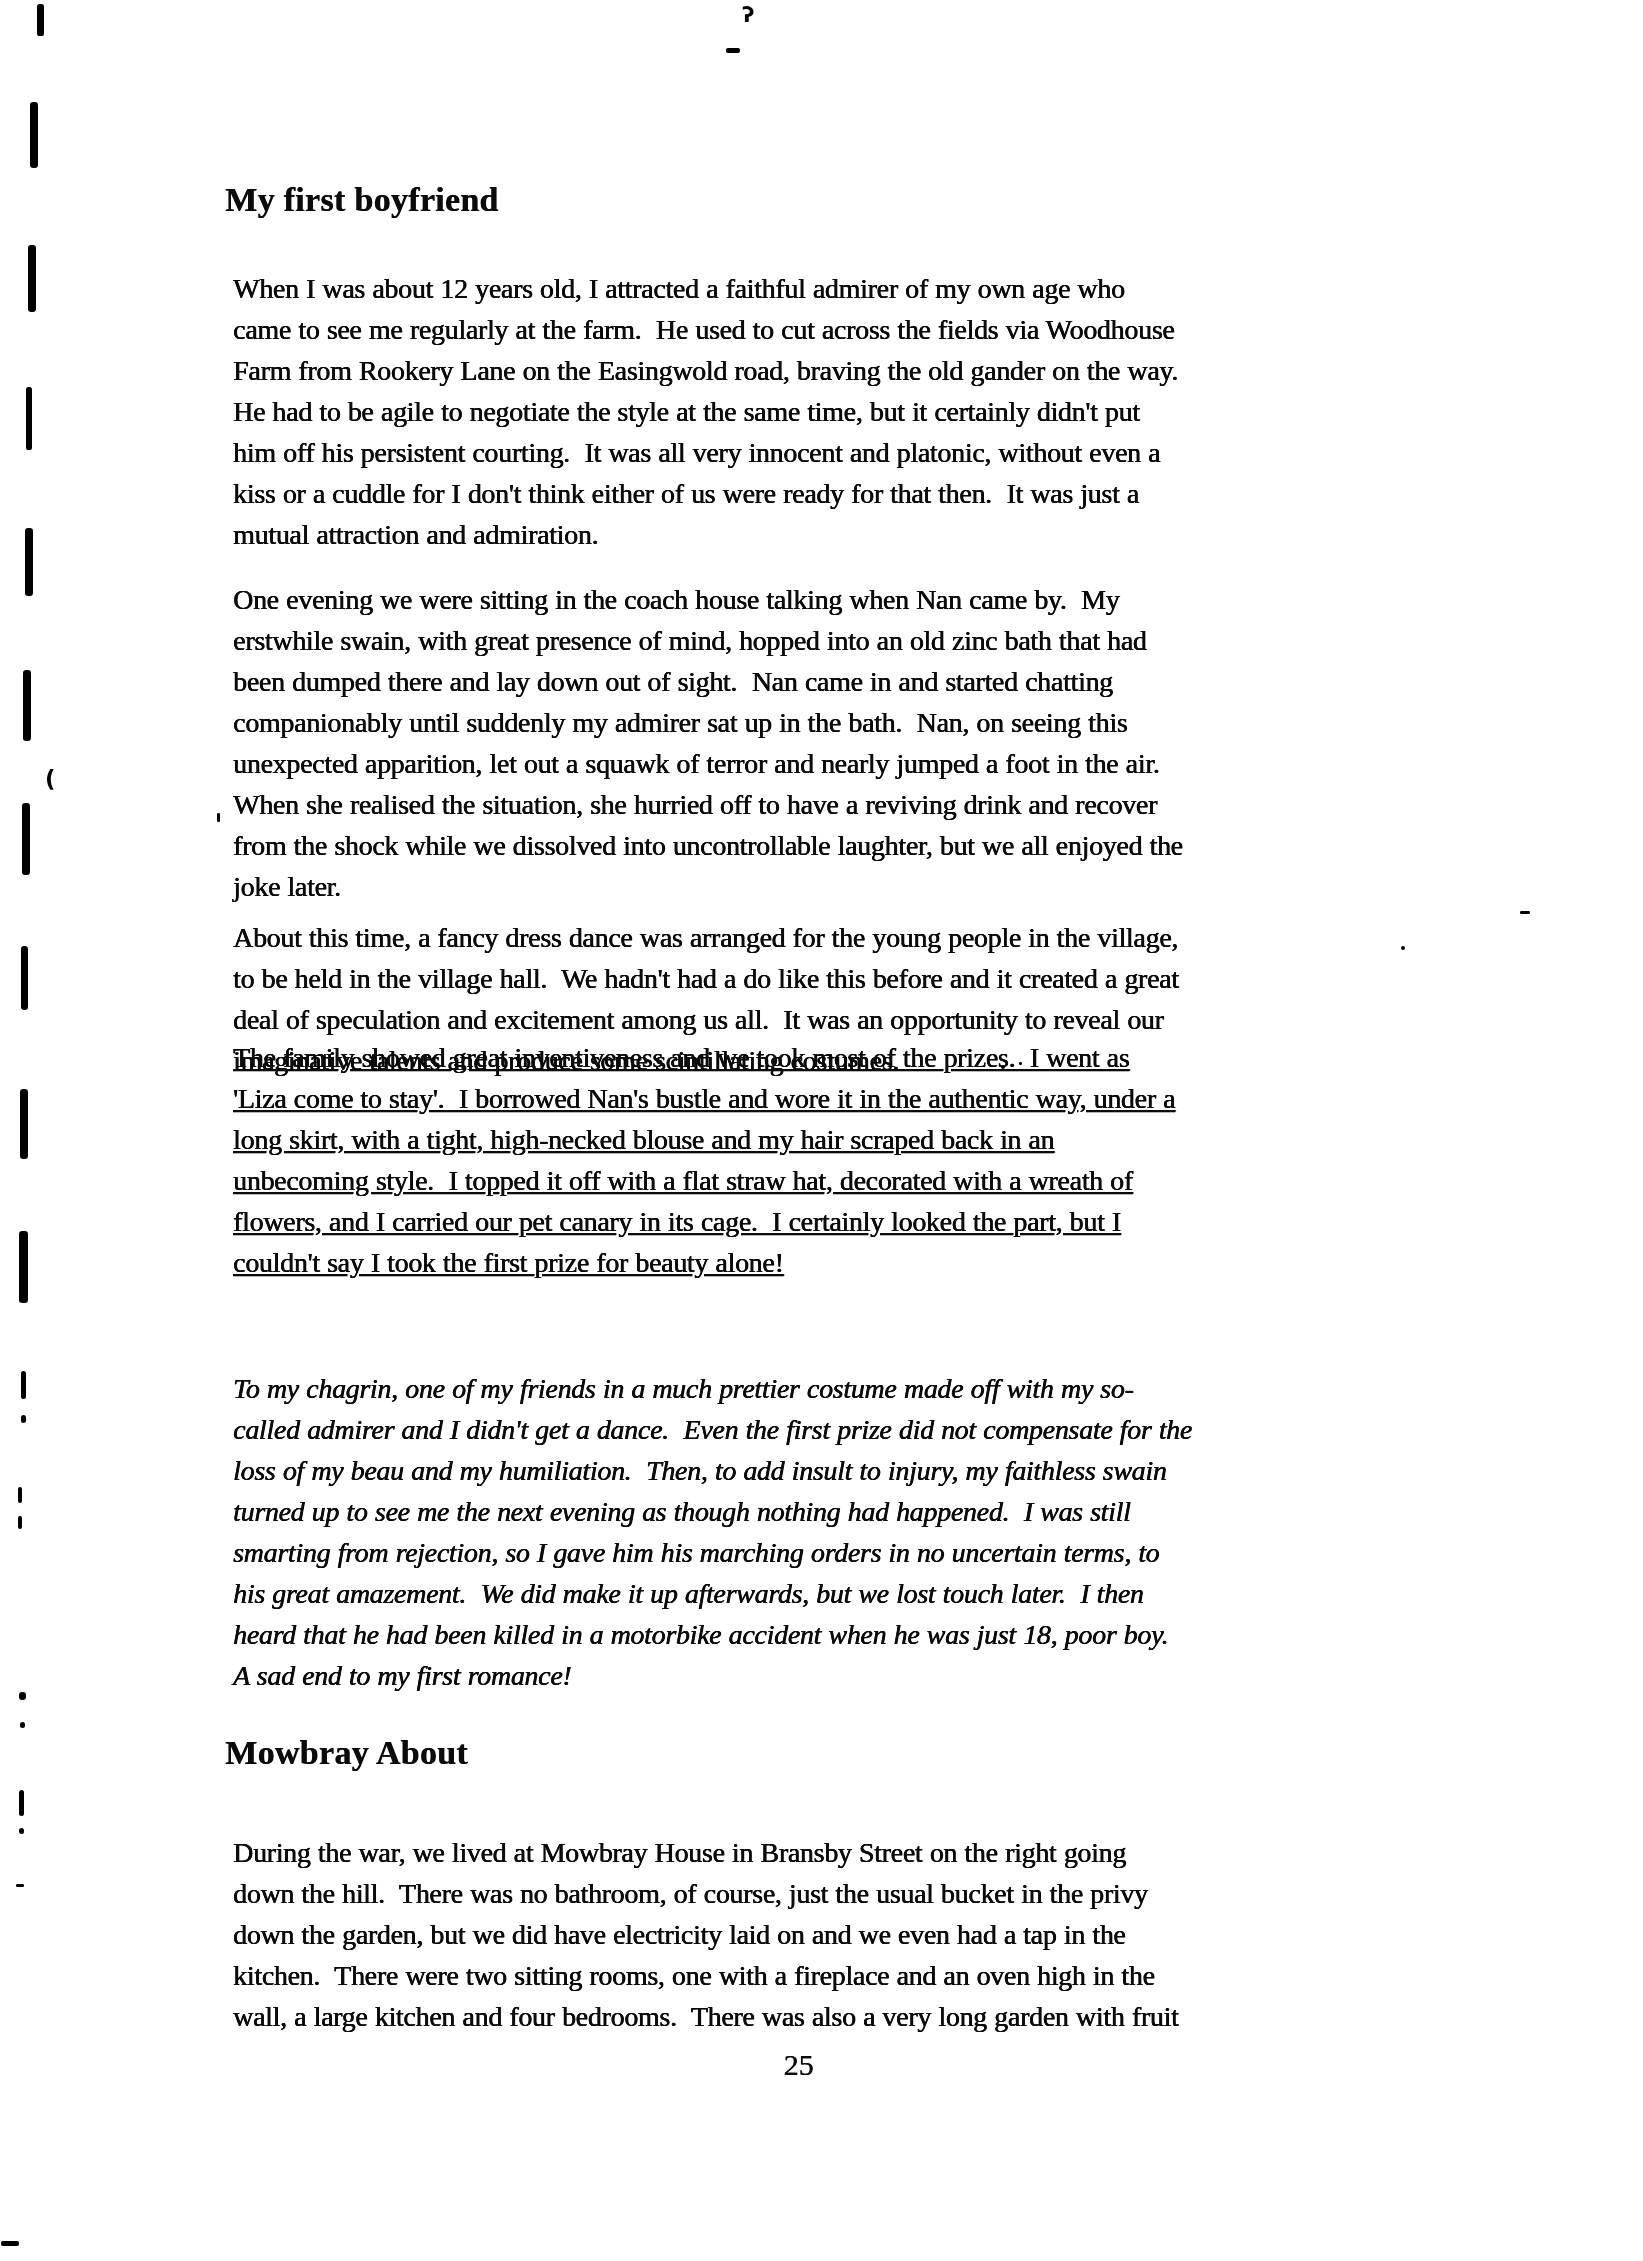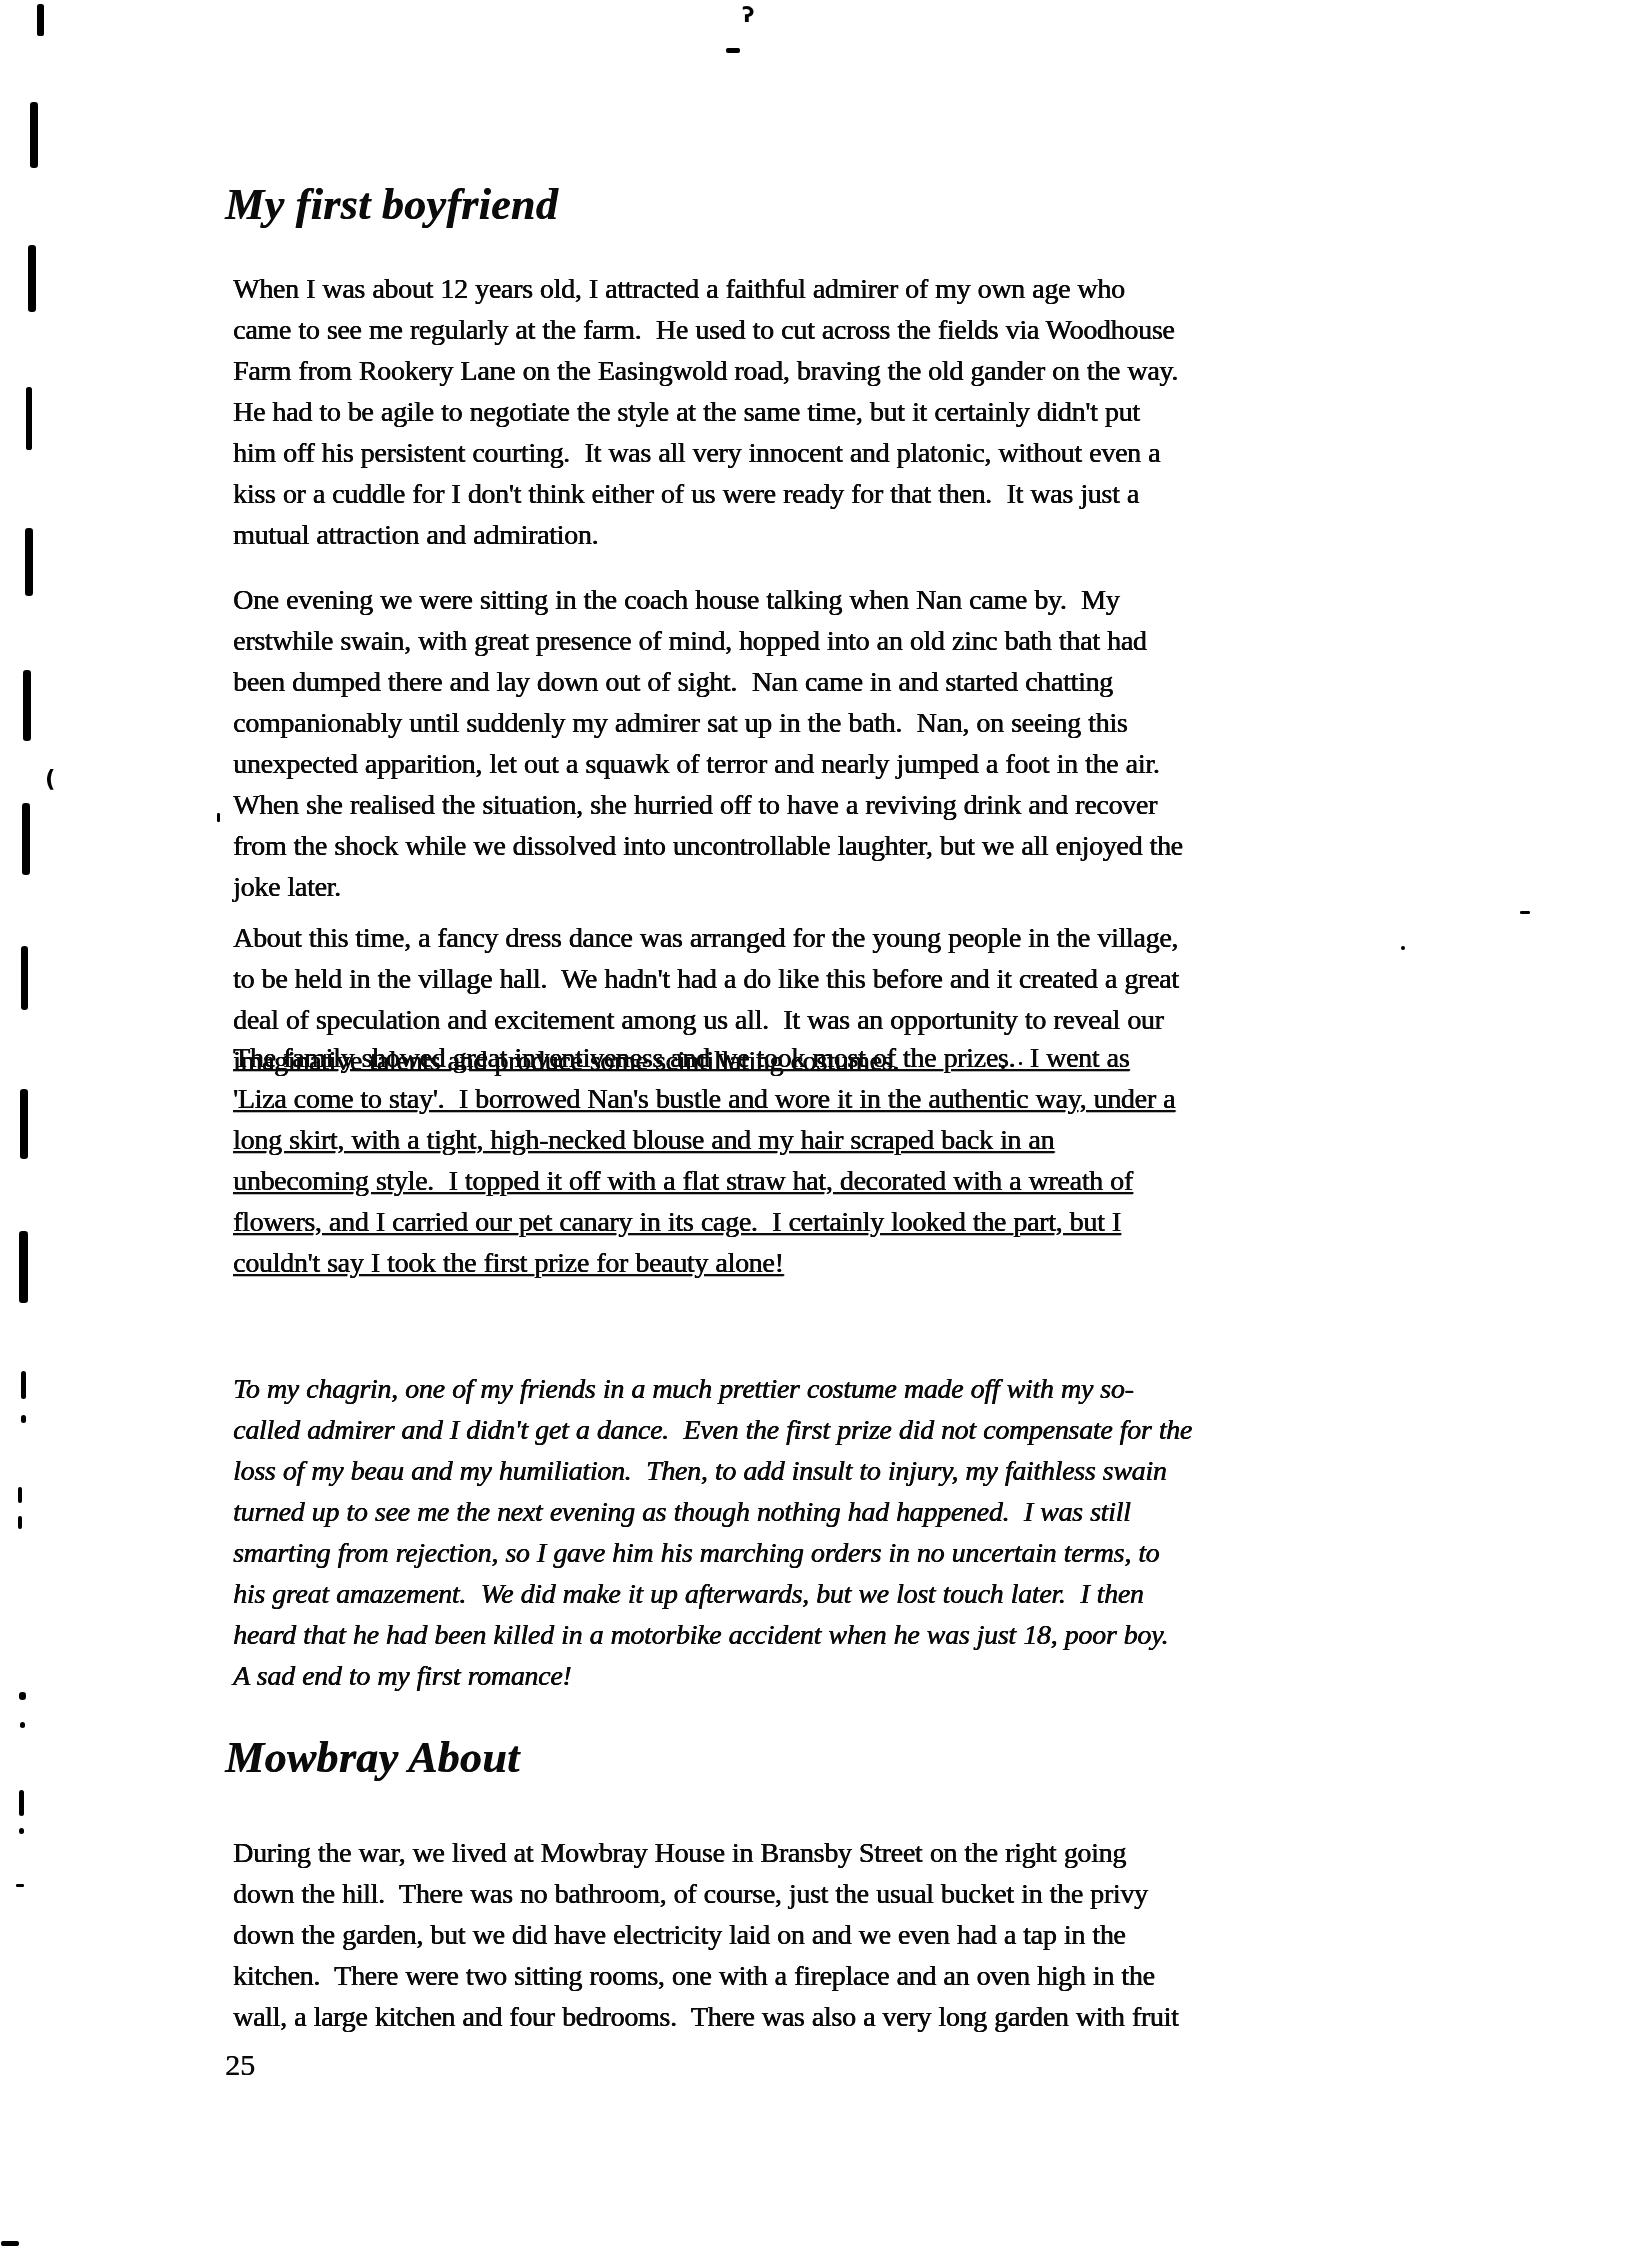--- a/index.html
+++ b/index.html
@@ -20,9 +20,8 @@
     position: absolute;
     left: 225px;
     margin: 0;
-    font-size: 44px;
+    font-size: 34px;
     line-height: 1.15;
-    font-style: italic;
     font-weight: bold;
     letter-spacing: 0.3px;
     text-shadow: 0.5px 0 0 currentColor;

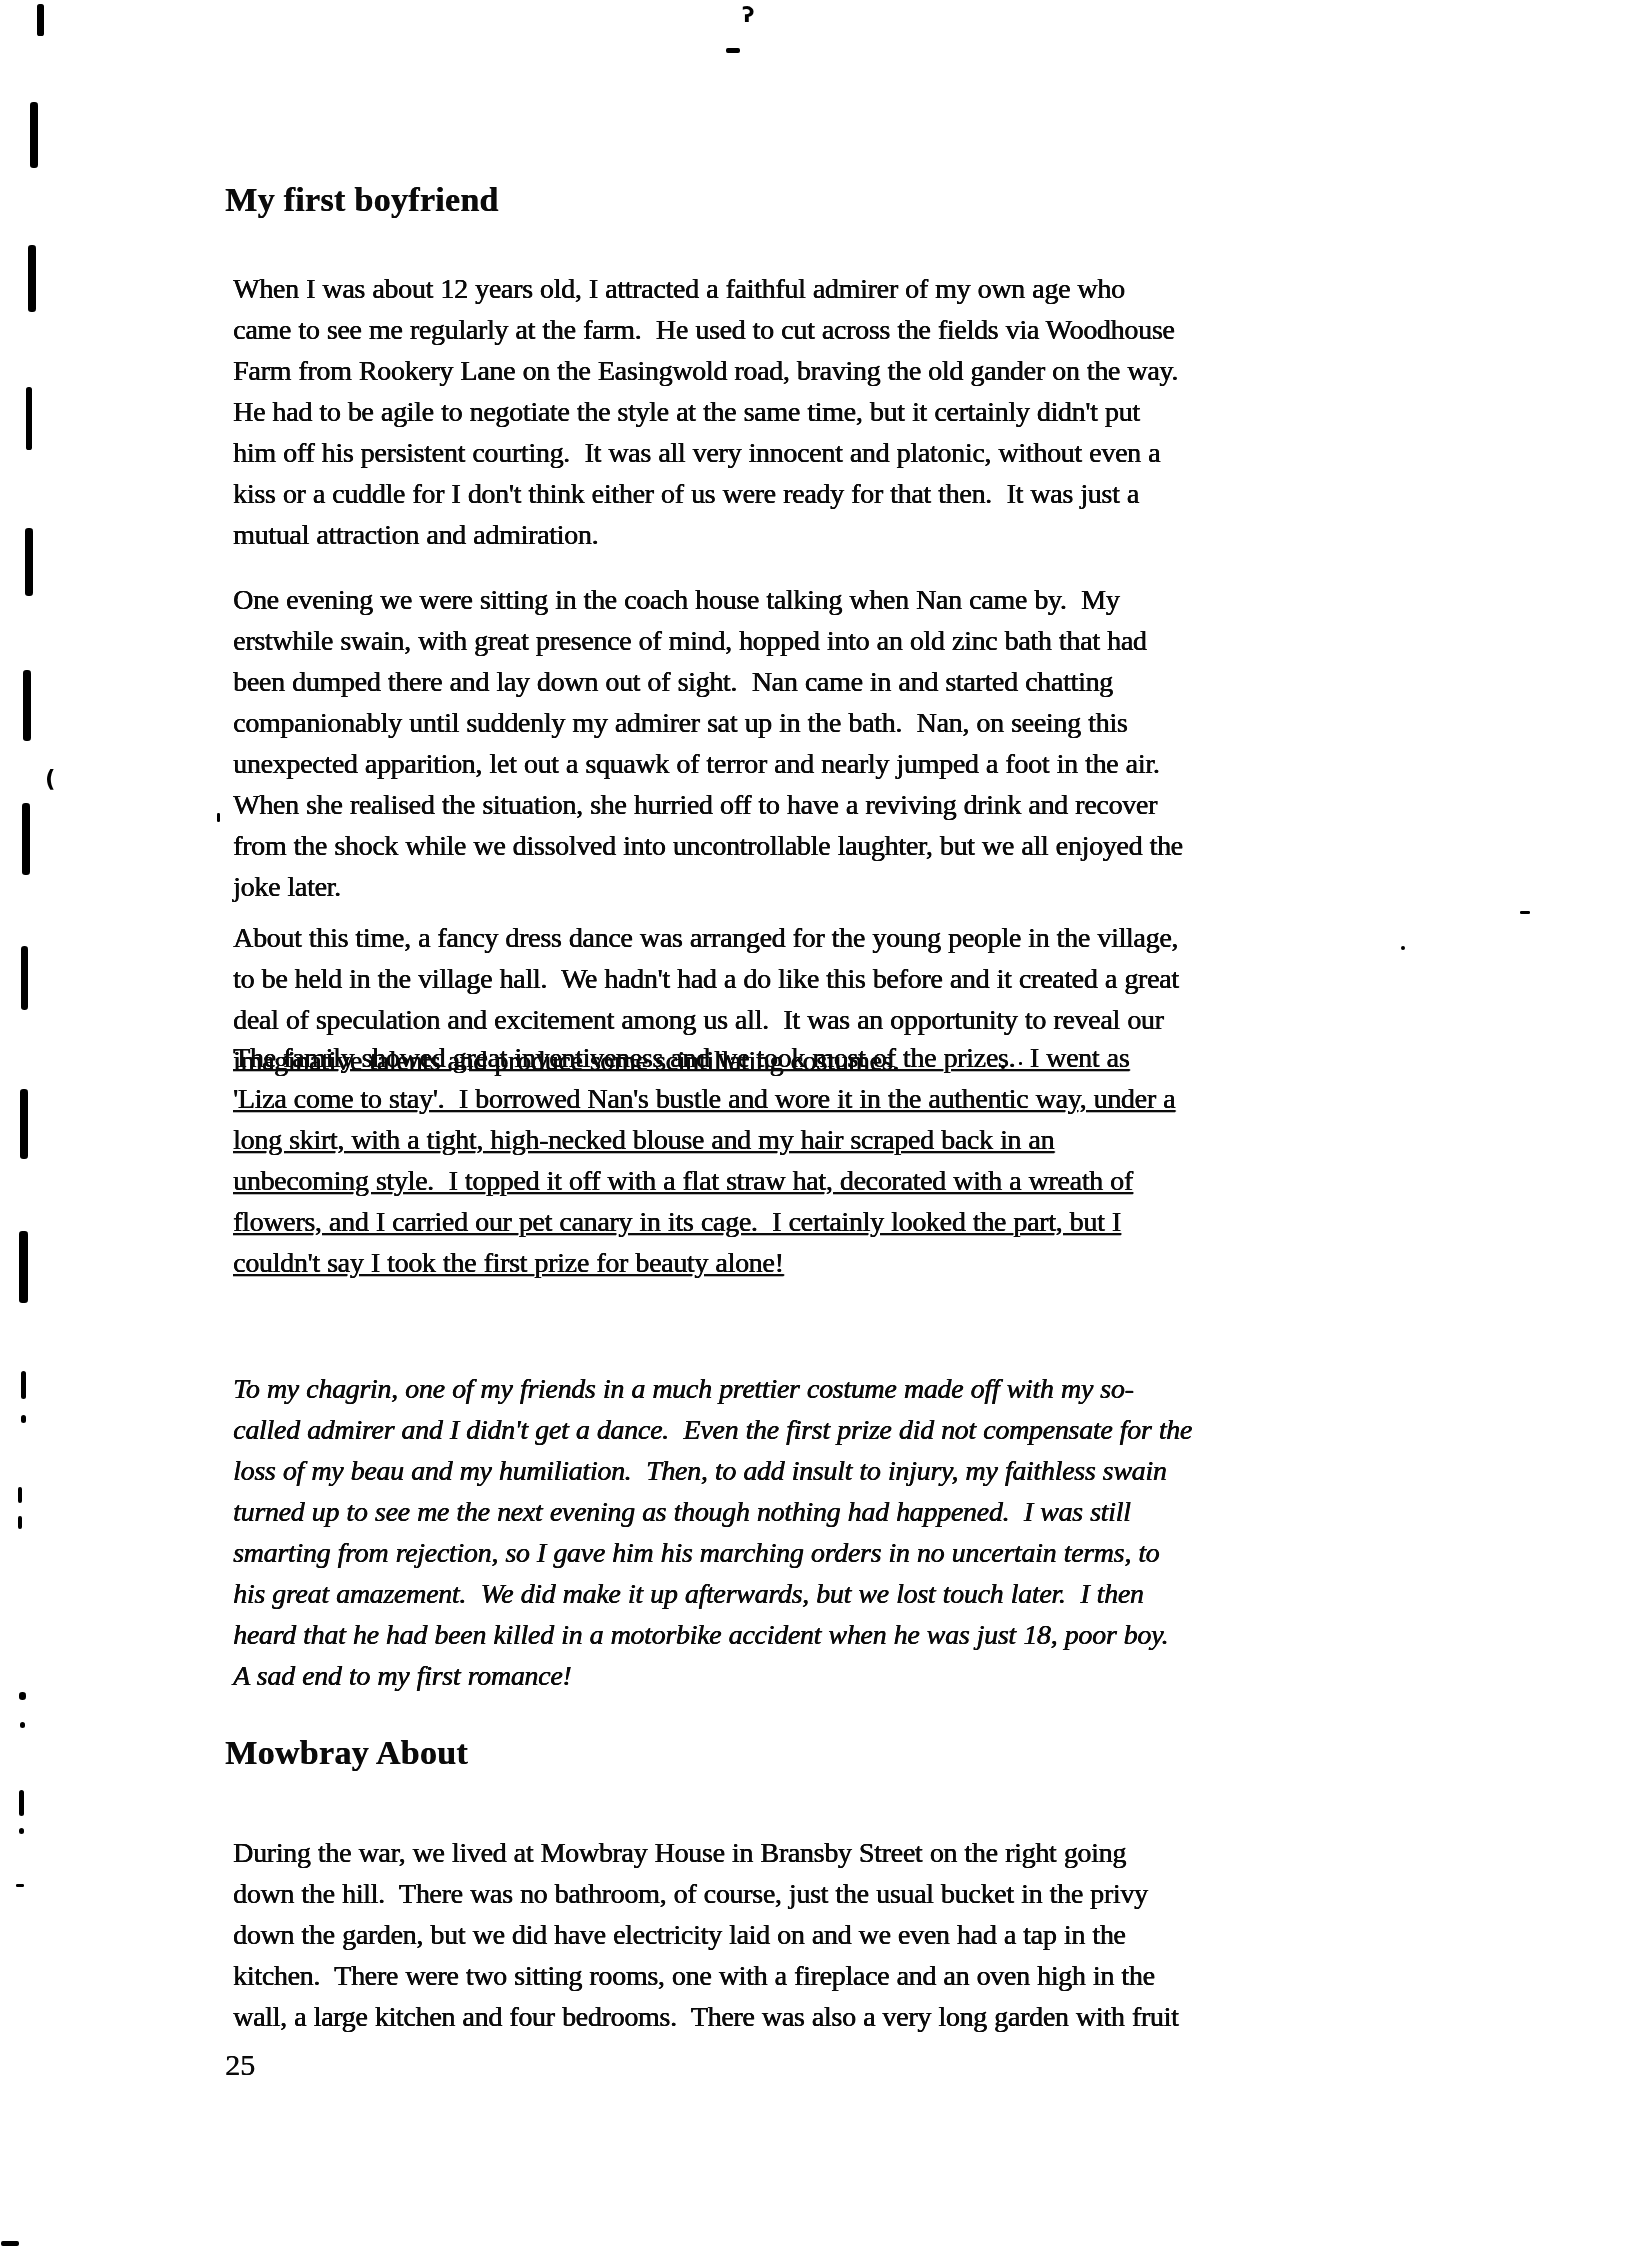--- a/index.html
+++ b/index.html
@@ -43,6 +43,7 @@
     left: 225px;
     width: 1147px;
     top: 2048px;
+    text-align: center;
     font-size: 30px;
     text-shadow: 0.5px 0 0 currentColor;
   }

